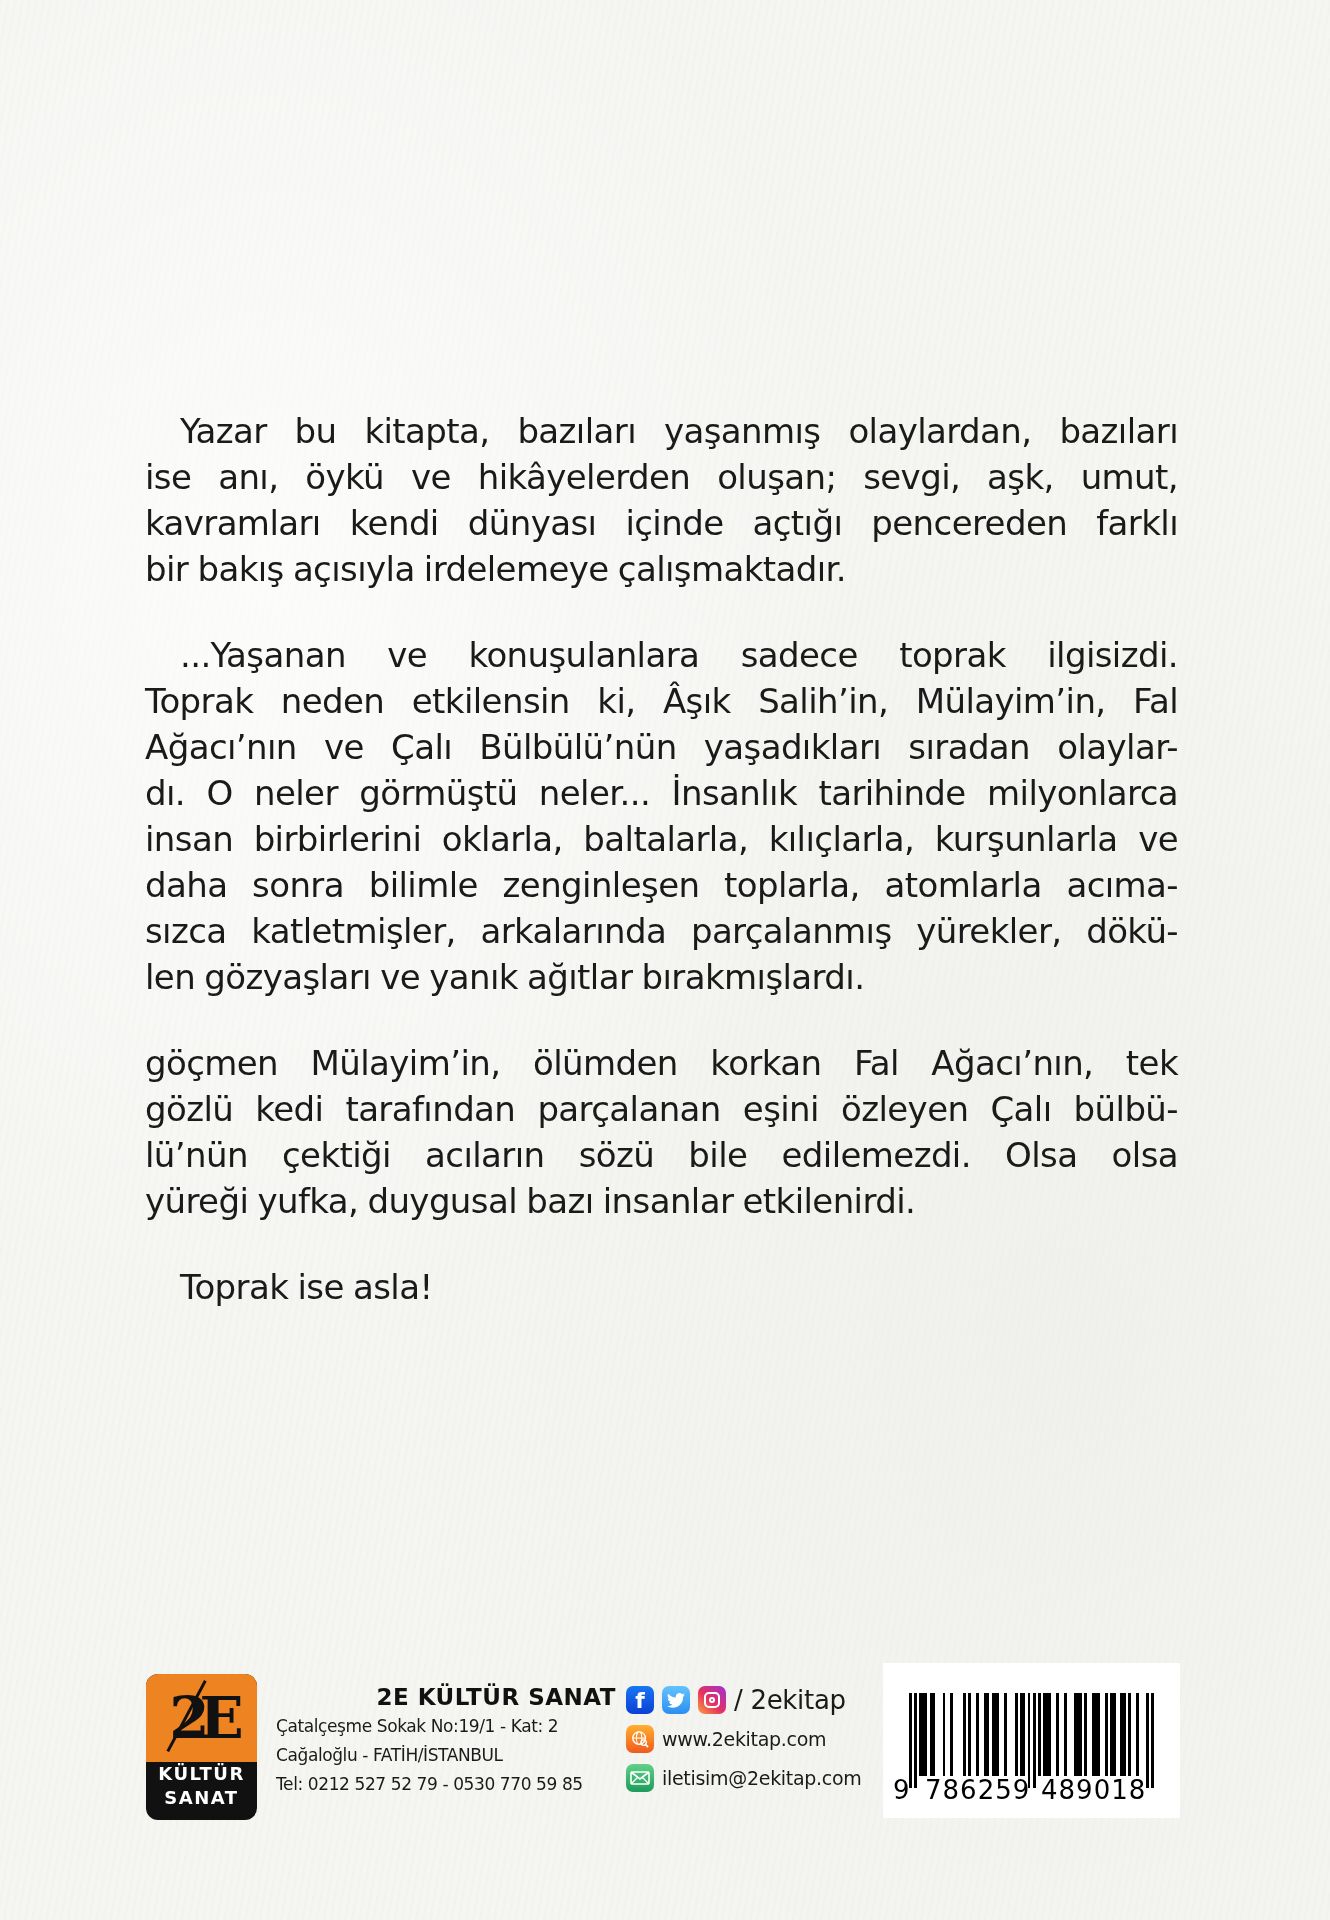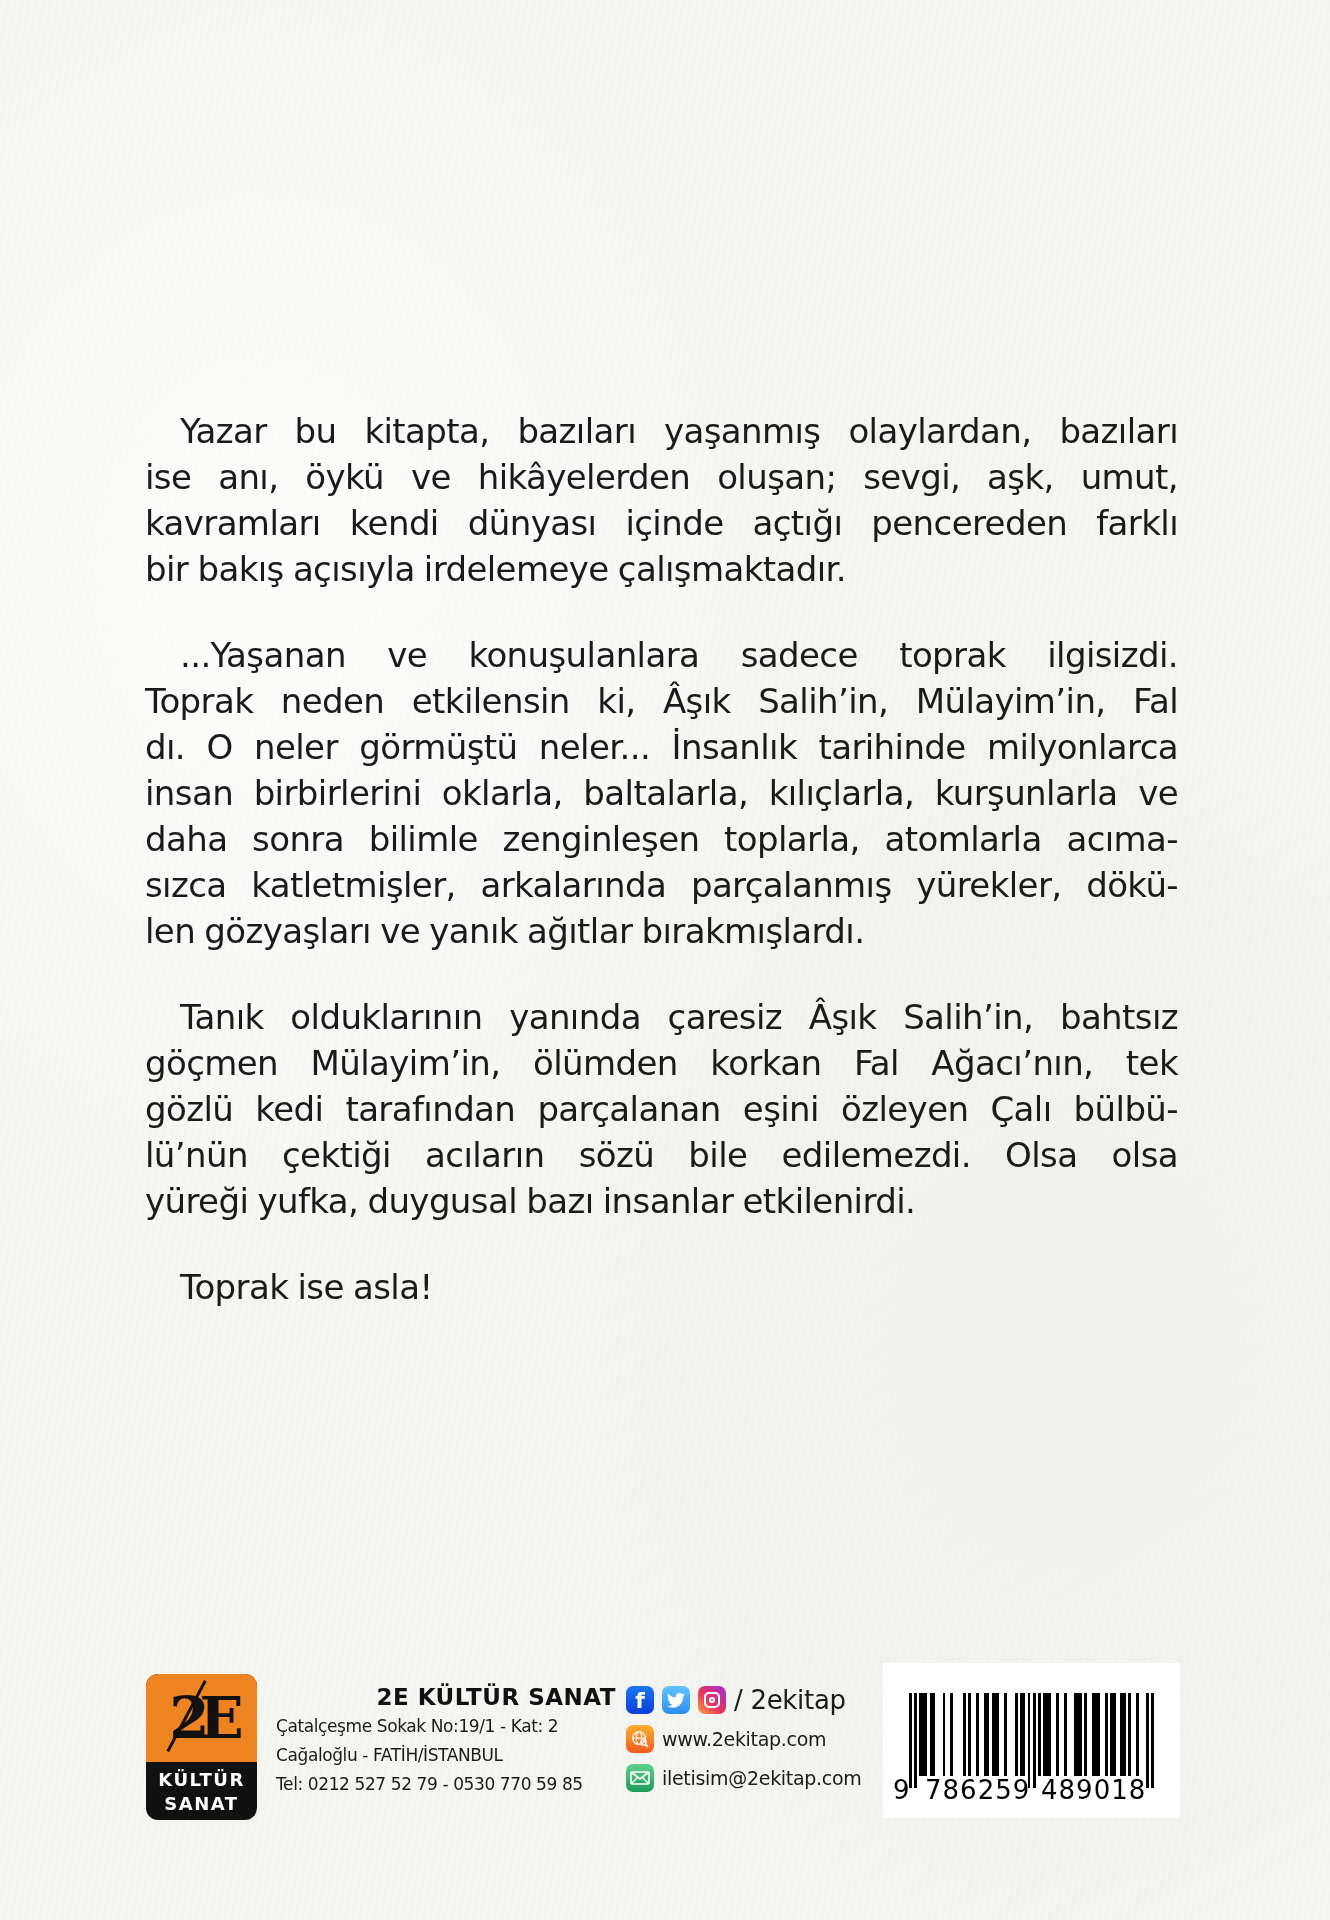--- a/index.html
+++ b/index.html
@@ -103,6 +103,7 @@
   <div class="para">
     <div class="line indent">...Yaşanan ve konuşulanlara sadece toprak ilgisizdi.</div>
     <div class="line">Toprak neden etkilensin ki, Âşık Salih’in, Mülayim’in, Fal</div>
+    <div class="line">Ağacı’nın ve Çalı Bülbülü’nün yaşadıkları sıradan olaylar-</div>
     <div class="line">dı. O neler görmüştü neler... İnsanlık tarihinde milyonlarca</div>
     <div class="line">insan birbirlerini oklarla, baltalarla, kılıçlarla, kurşunlarla ve</div>
     <div class="line">daha sonra bilimle zenginleşen toplarla, atomlarla acıma-</div>

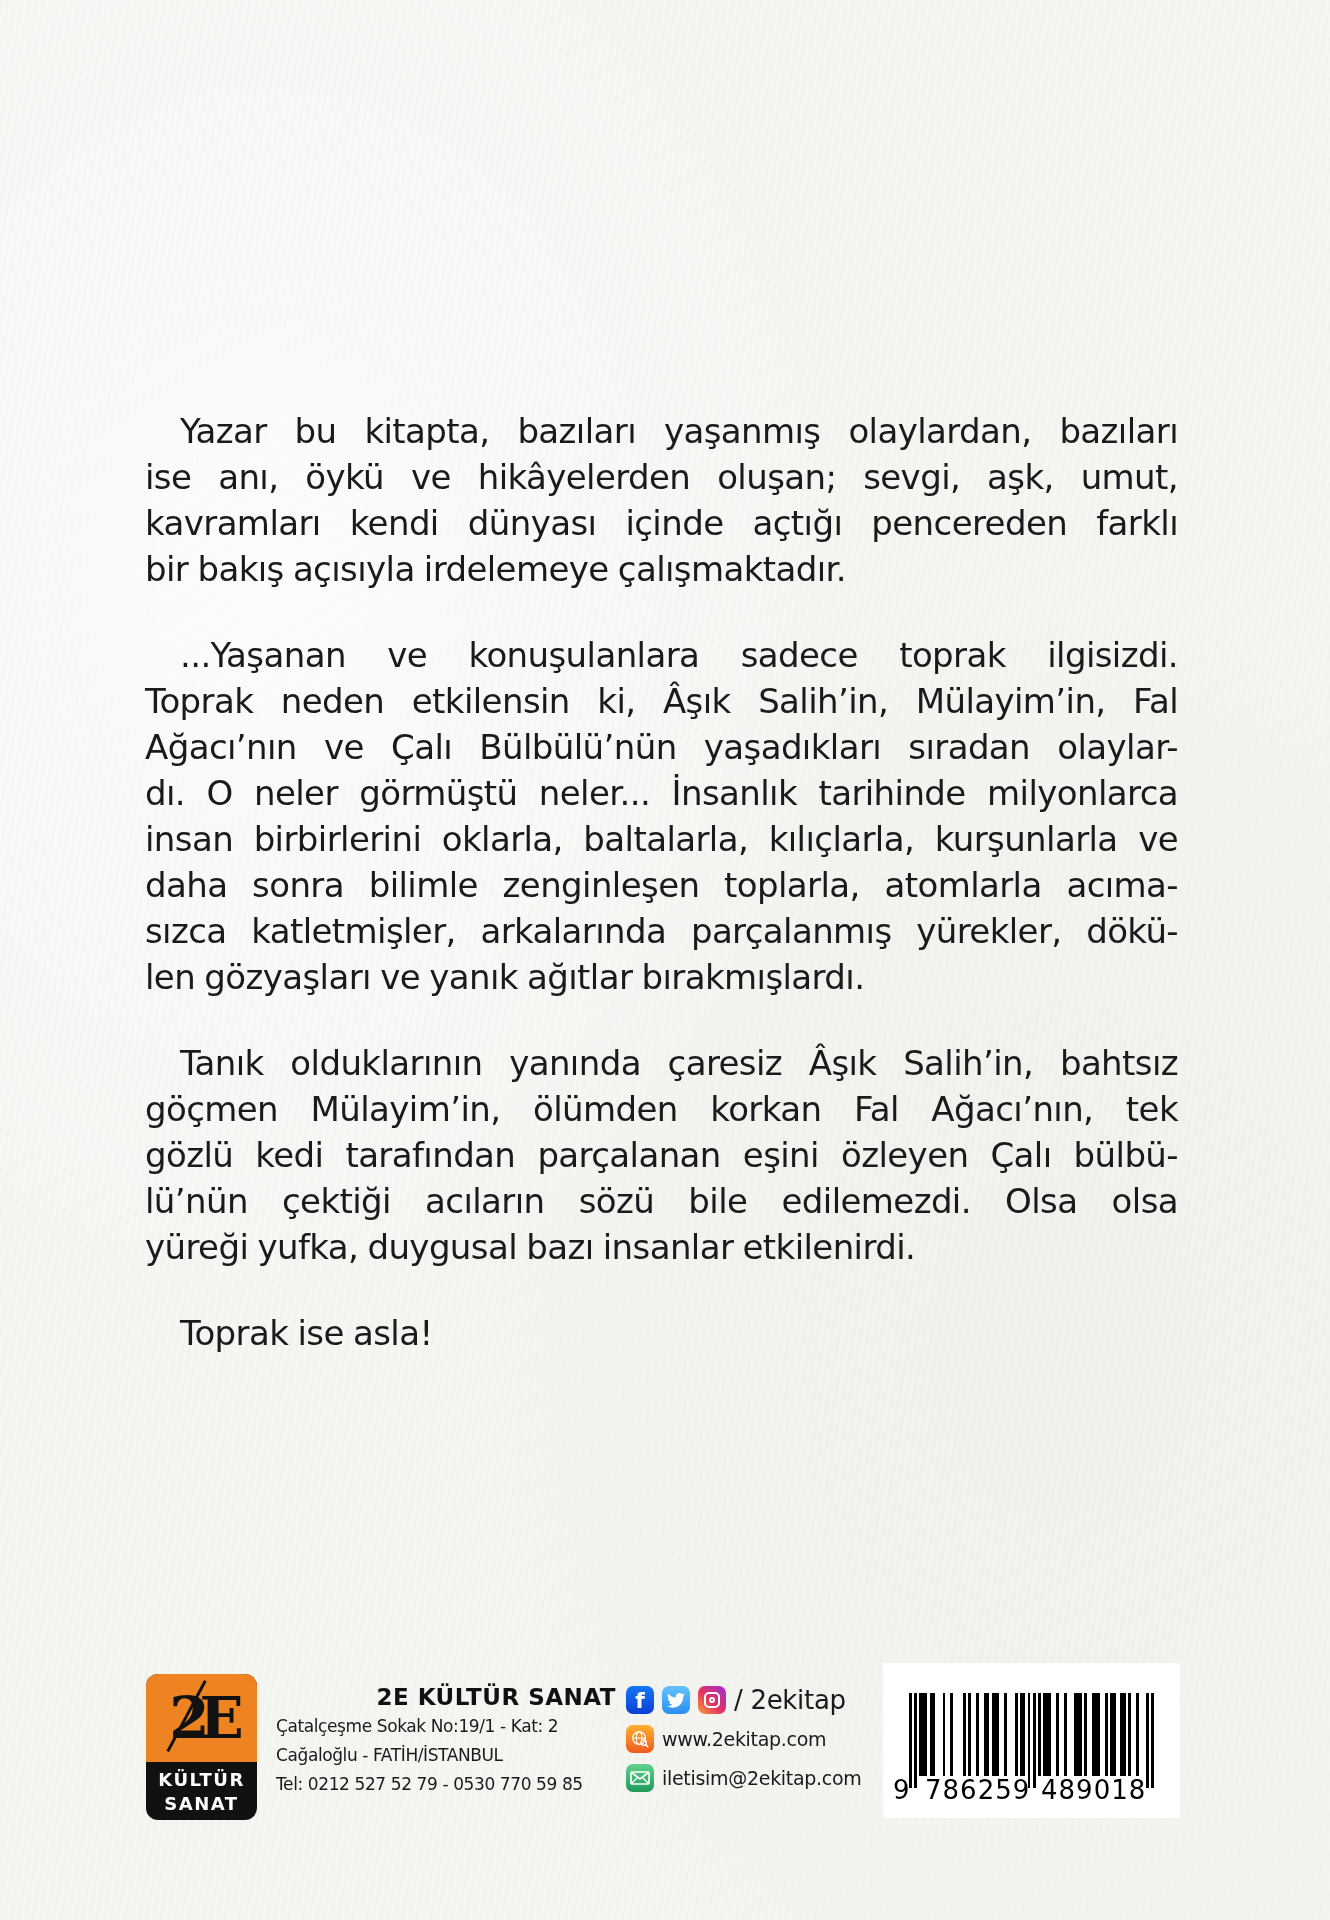--- a/index.html
+++ b/index.html
@@ -111,7 +111,6 @@
     <div class="line last">len gözyaşları ve yanık ağıtlar bırakmışlardı.</div>
   </div>
   <div class="para">
-    <div class="line indent">Tanık olduklarının yanında çaresiz Âşık Salih’in, bahtsız</div>
     <div class="line">göçmen Mülayim’in, ölümden korkan Fal Ağacı’nın, tek</div>
     <div class="line">gözlü kedi tarafından parçalanan eşini özleyen Çalı bülbü-</div>
     <div class="line">lü’nün çektiği acıların sözü bile edilemezdi. Olsa olsa</div>

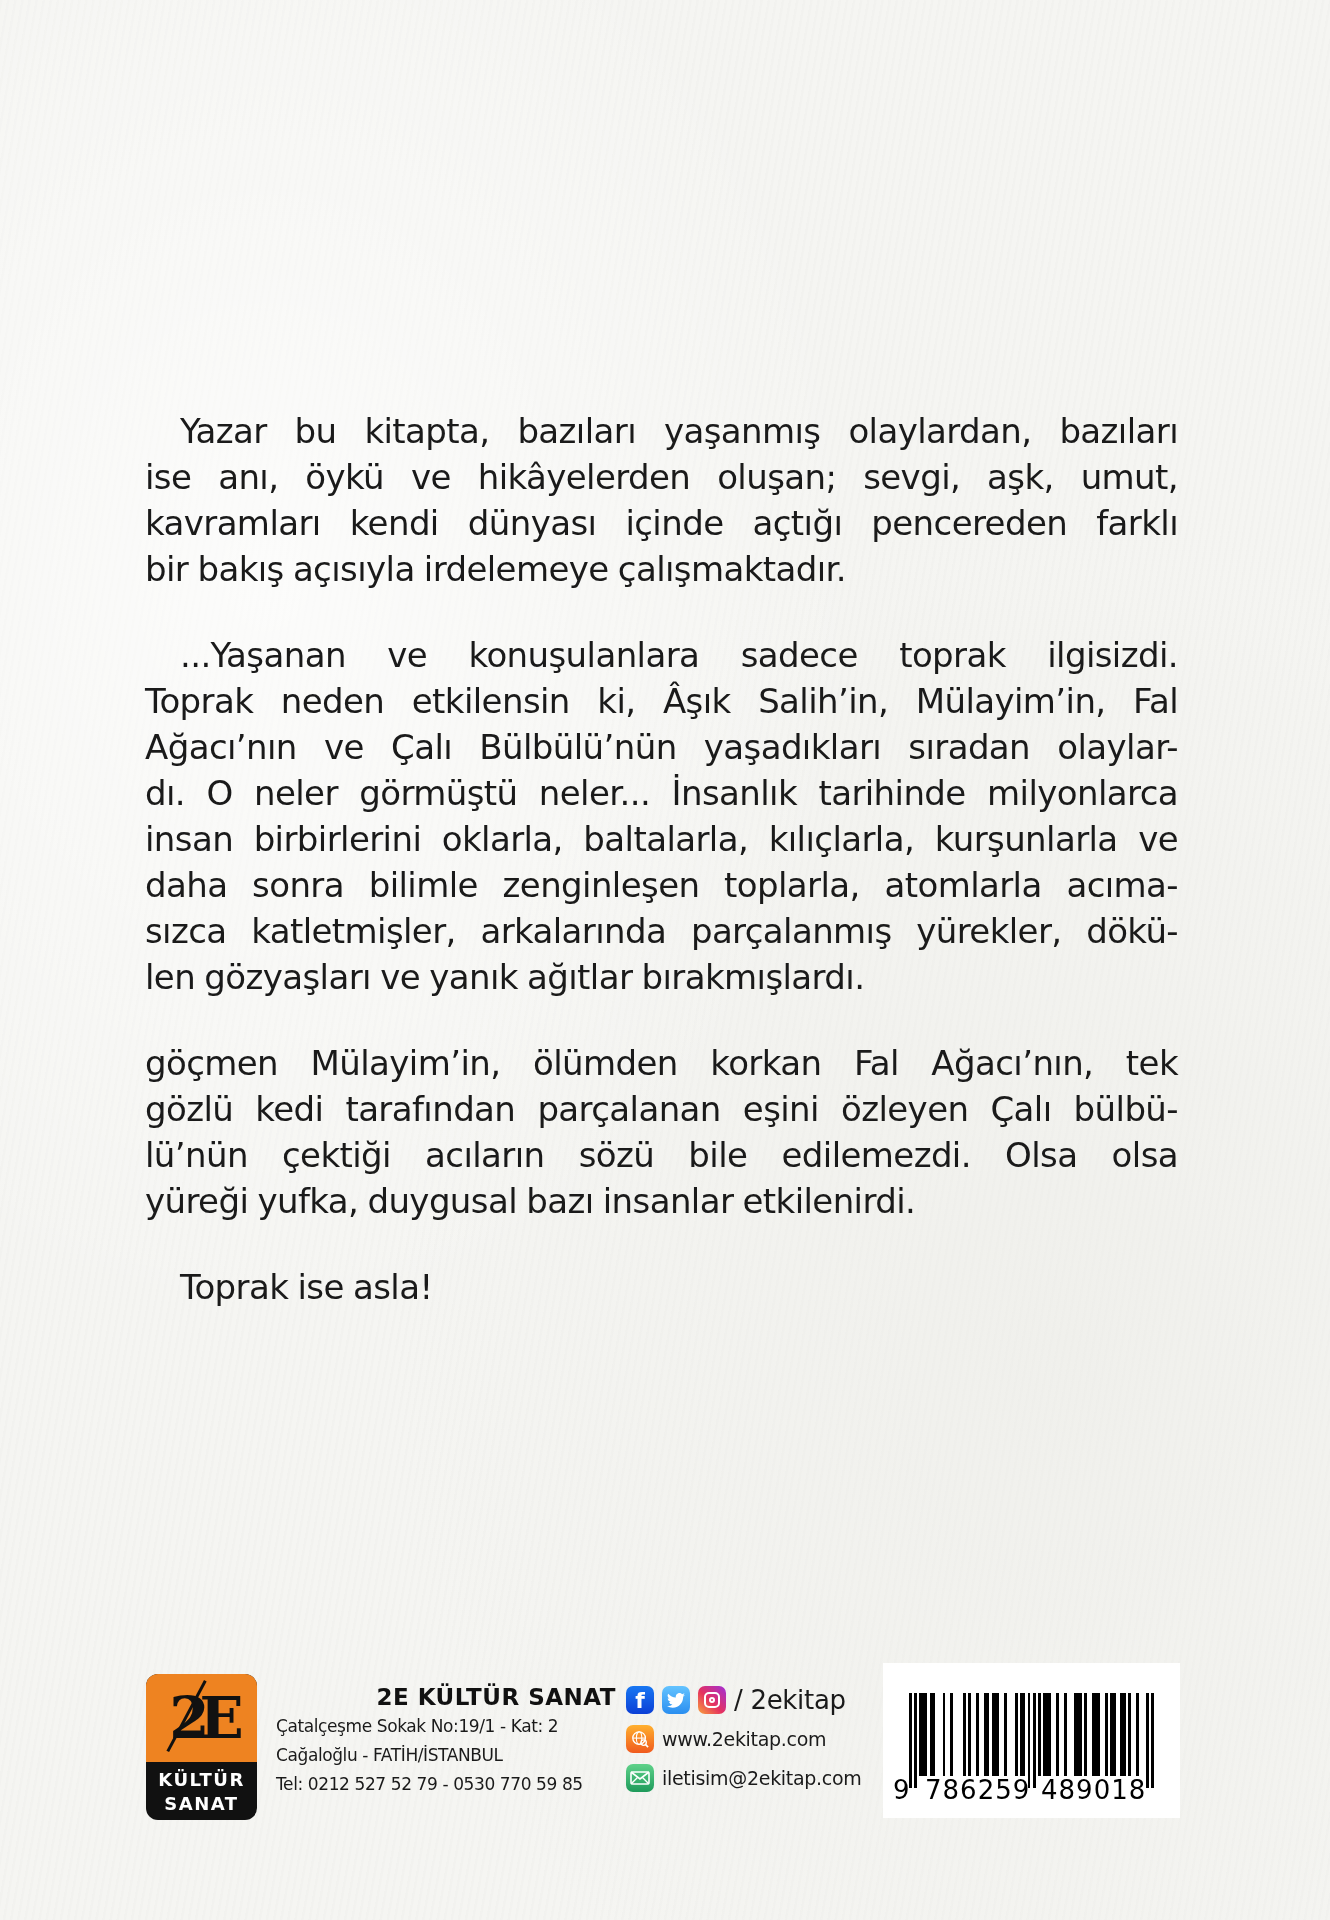--- a/index.html
+++ b/index.html
@@ -45,7 +45,7 @@
   }
   .logo-bottom {
     color: #fff; text-align: center; font-family: "DejaVu Sans", sans-serif;
-    font-weight: bold; font-size: 18px; line-height: 24px; padding-top: 6px;
+    font-weight: bold; font-size: 18px; line-height: 24px; 
     letter-spacing: 1.5px;
   }
   .pub {

